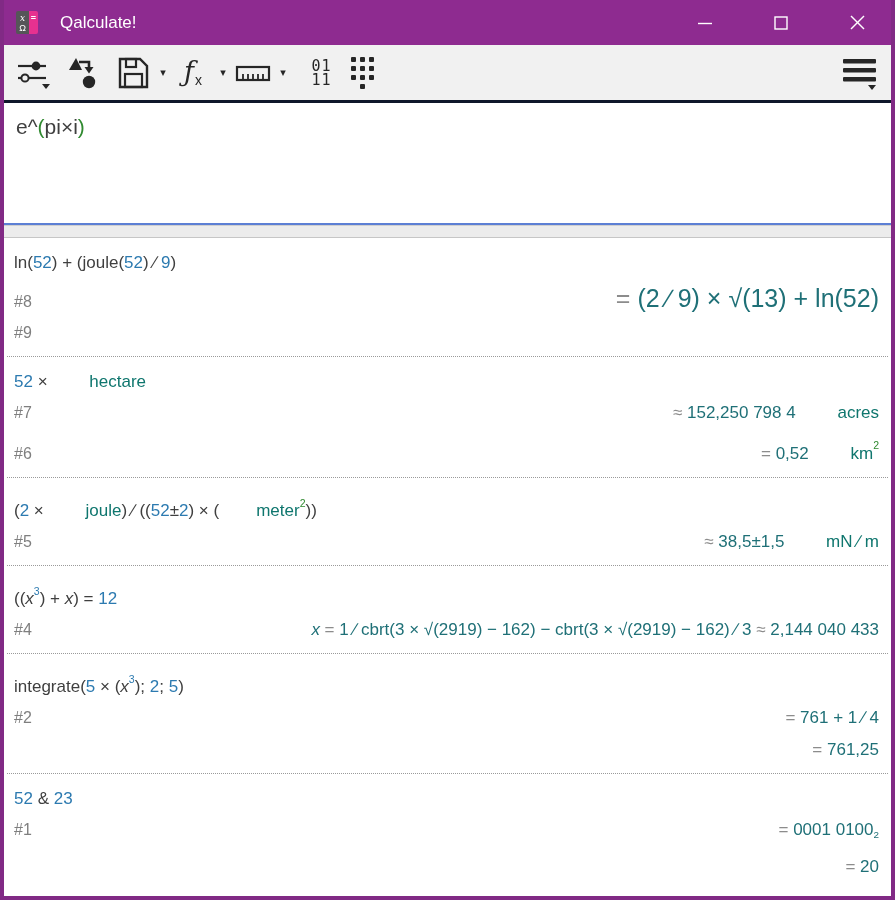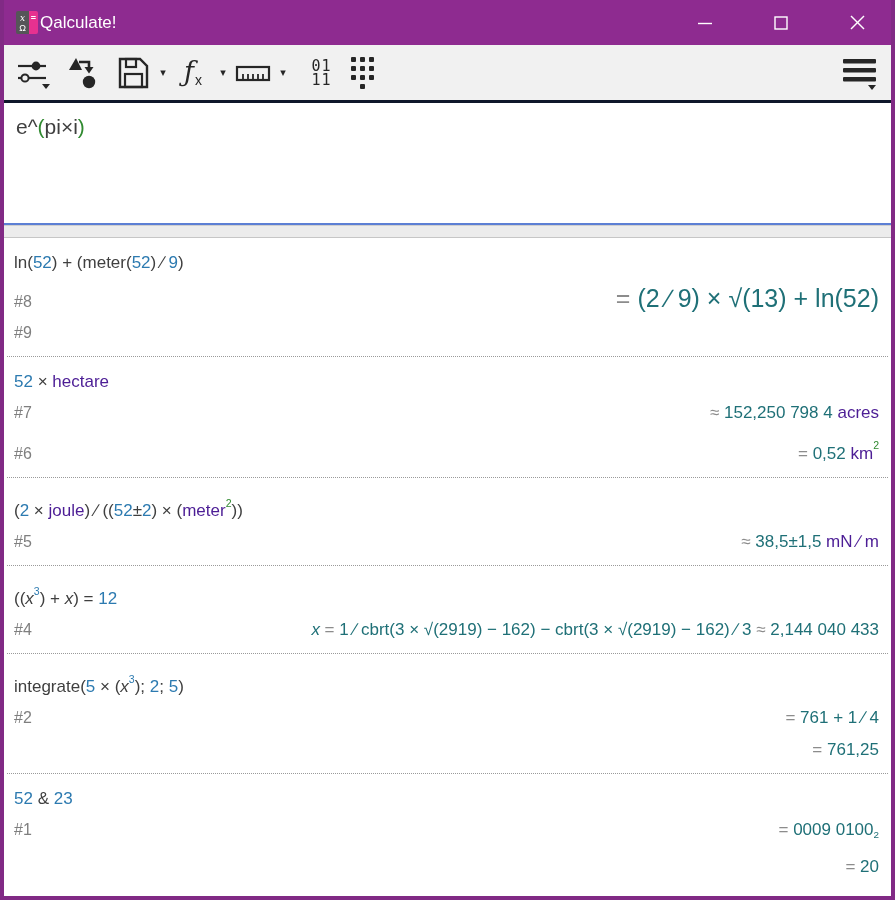--- a/index.html
+++ b/index.html
@@ -18,7 +18,7 @@
   .ai-left .ai-omega { font-size:9px; line-height:10px; }
   .ai-right { width:9px; background:#e73190; color:#fff; border-radius:0 2px 2px 0;
               font-size:9px; font-weight:bold; display:flex; justify-content:center; padding-top:2px; }
-  .title { color:#ffffff; font-size:17px; margin-left:2px; flex:1; }
+  .title { color:#ffffff; font-size:17px; margin-left:22px; flex:1; }
   .controls { display:flex; height:45px; }
   .ctrl { width:76px; height:45px; display:flex; align-items:center; justify-content:center; cursor:pointer; }
   .ctrl svg { display:block; }

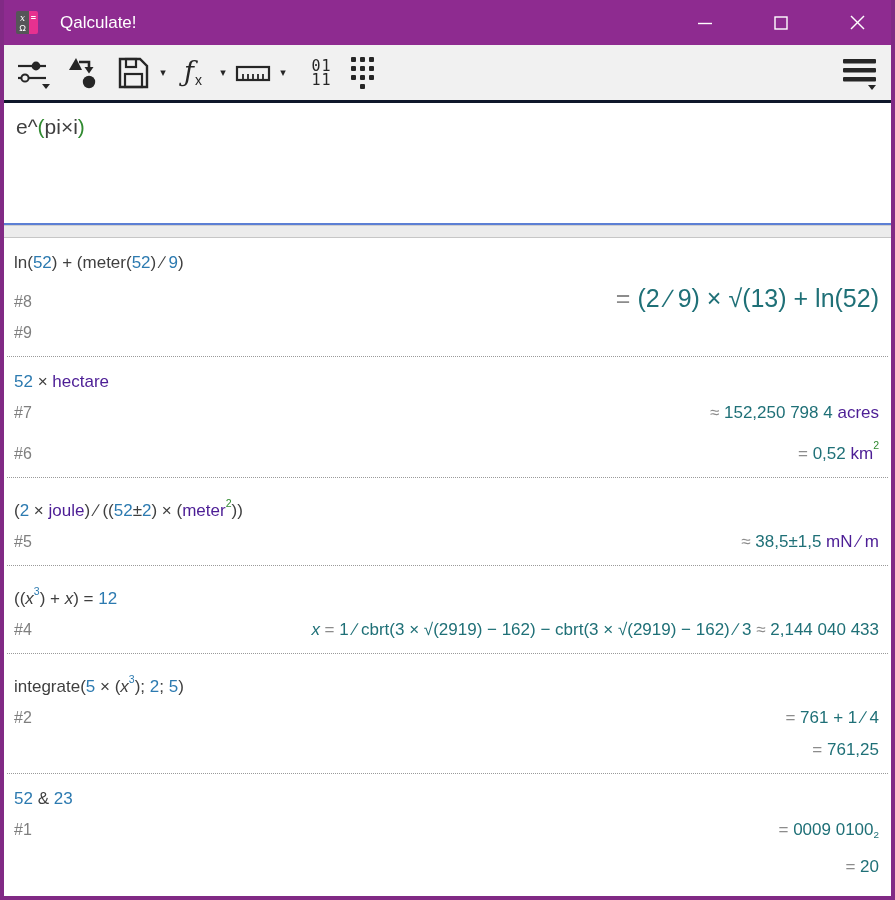--- a/index.html
+++ b/index.html
@@ -185,7 +185,7 @@
   <div class="history">
 
     <div class="entry">
-      <div class="expr"><span class="seg-plain">ln(</span><span class="seg-num">52</span><span class="seg-plain">) + (meter(</span><span class="seg-num">52</span><span class="seg-plain">) ∕ </span><span class="seg-num">9</span><span class="seg-plain">)</span></div>
+      <div class="expr"><span class="seg-plain">ln(</span><span class="seg-num">52</span><span class="seg-plain">) + (joule(</span><span class="seg-num">52</span><span class="seg-plain">) ∕ </span><span class="seg-num">9</span><span class="seg-plain">)</span></div>
       <div class="hrow big">
         <span class="hlabel">#8</span>
         <span class="hresult lg1"><span class="seg-eq">= </span><span class="seg-res">(2 ∕ 9) × √(13) + ln(52)</span></span>

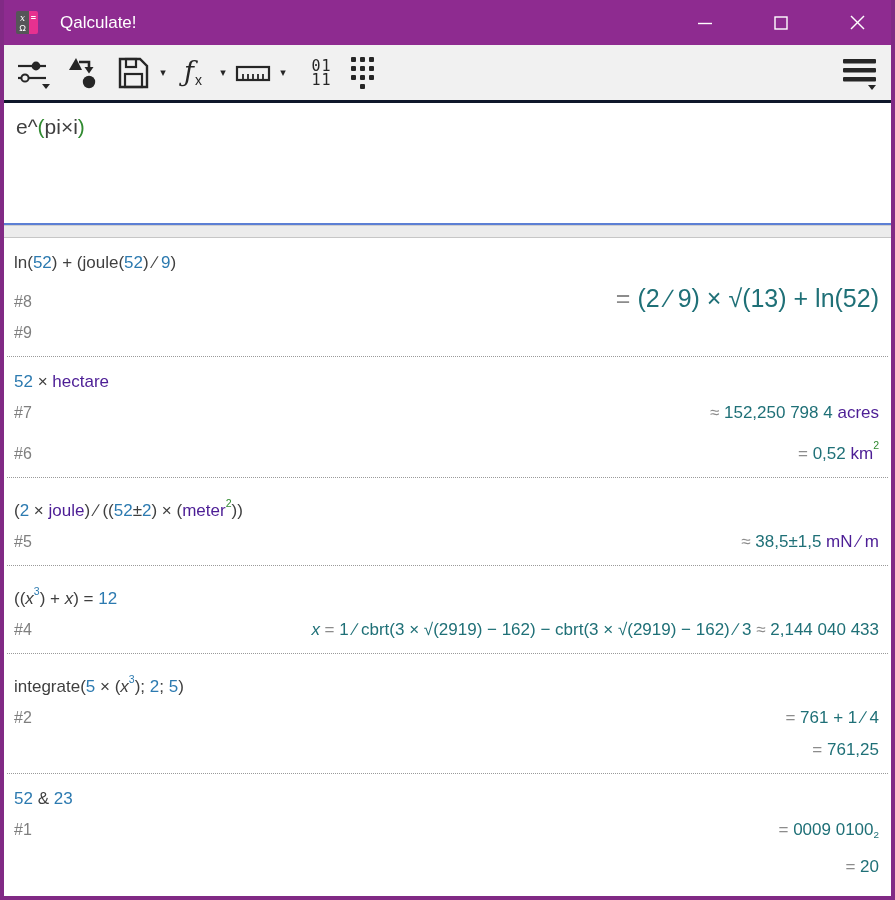--- a/index.html
+++ b/index.html
@@ -55,7 +55,7 @@
   .seg-plain  { color:#3f3f3f; }
   .seg-paren  { color:#308a30; }
   .seg-num    { color:#2c7ab0; }
-  .seg-unit   { color:#4c1d95; }
+  .seg-unit   { color:#0f766e;margin-left:37px; }
   .seg-res    { color:#1f7077; }
   .seg-eq     { color:#8c8c8c; }
   .seg-var    { color:#3f3f3f; font-style:italic; }

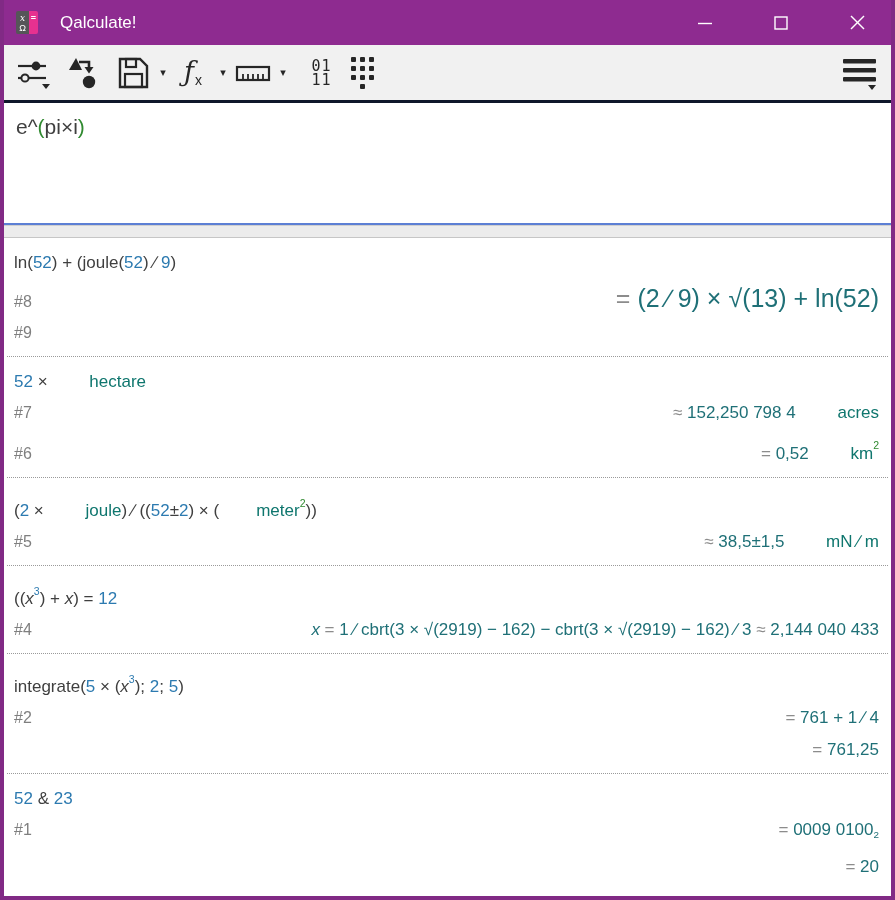--- a/index.html
+++ b/index.html
@@ -244,7 +244,7 @@
       <div class="expr"><span class="seg-num">52</span><span class="seg-plain"> &amp; </span><span class="seg-num">23</span></div>
       <div class="hrow">
         <span class="hlabel">#1</span>
-        <span class="hresult"><span class="seg-eq">= </span><span class="seg-res">0009 0100</span><span class="seg-subres">2</span></span>
+        <span class="hresult"><span class="seg-eq">= </span><span class="seg-res">0001 0100</span><span class="seg-subres">2</span></span>
       </div>
       <div class="hrow">
         <span class="hlabel"></span>

